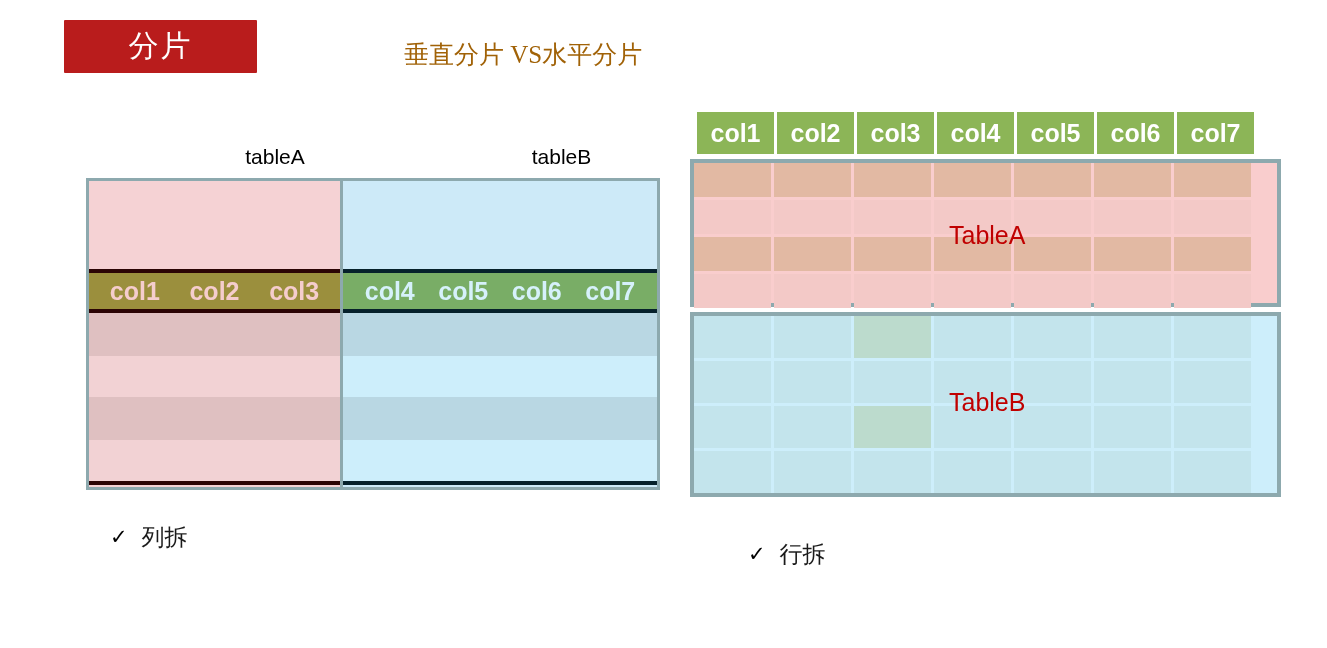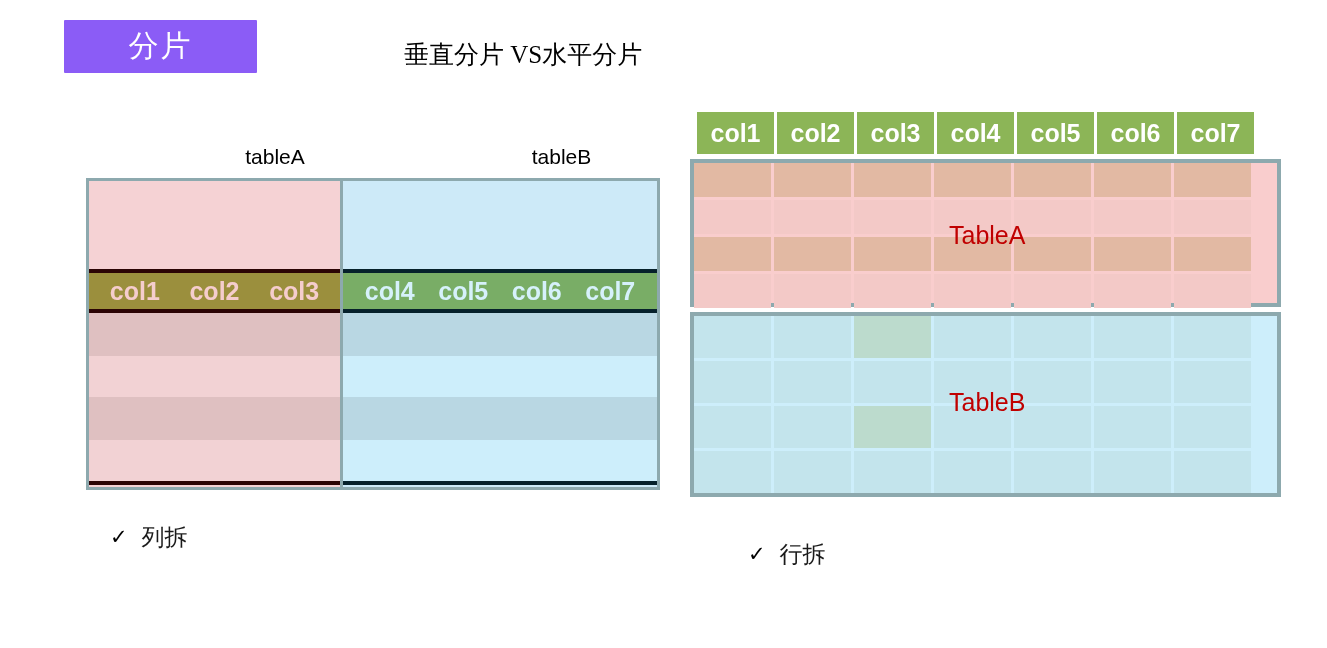--- a/index.html
+++ b/index.html
@@ -22,7 +22,7 @@
     top: 20px;
     width: 193px;
     height: 53px;
-    background: #8b5cf6;
+    background: #b91c1c;
     border-radius: 1px;
     display: flex;
     align-items: center;

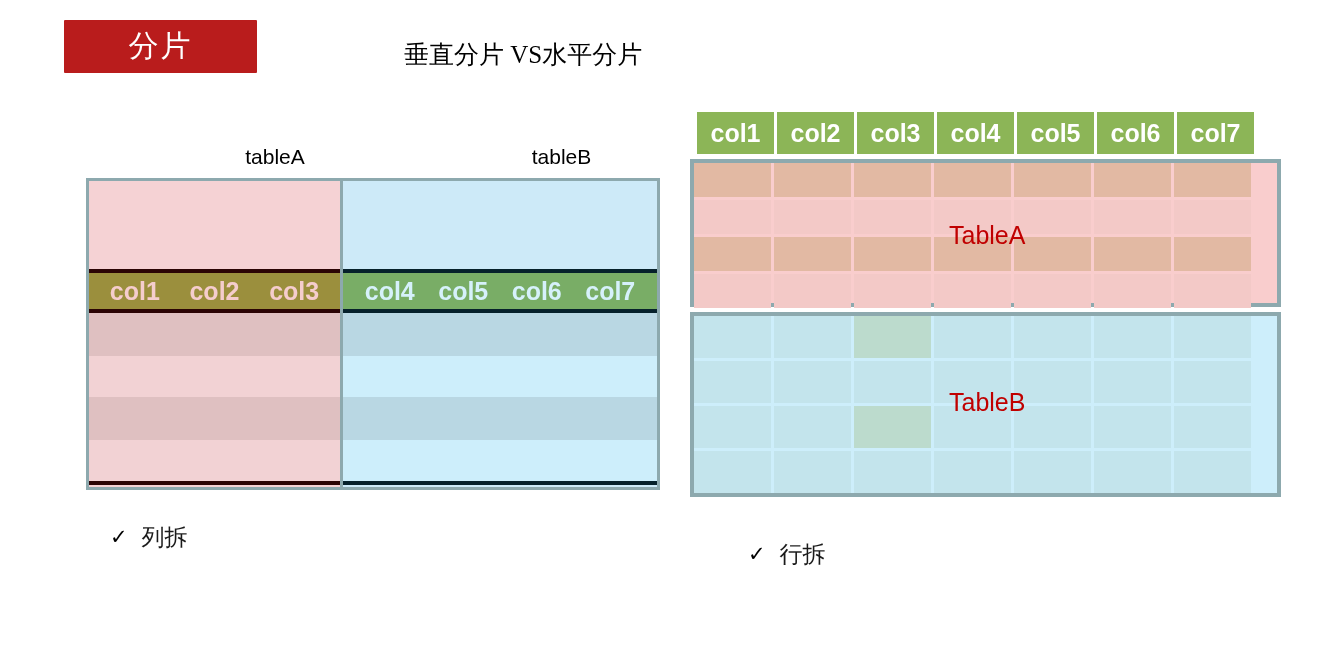--- a/index.html
+++ b/index.html
@@ -41,7 +41,7 @@
     top: 38px;
     font-family: "Liberation Serif", serif;
     font-size: 25px;
-    color: #000000;
+    color: #a16207;
     white-space: nowrap;
   }
 

